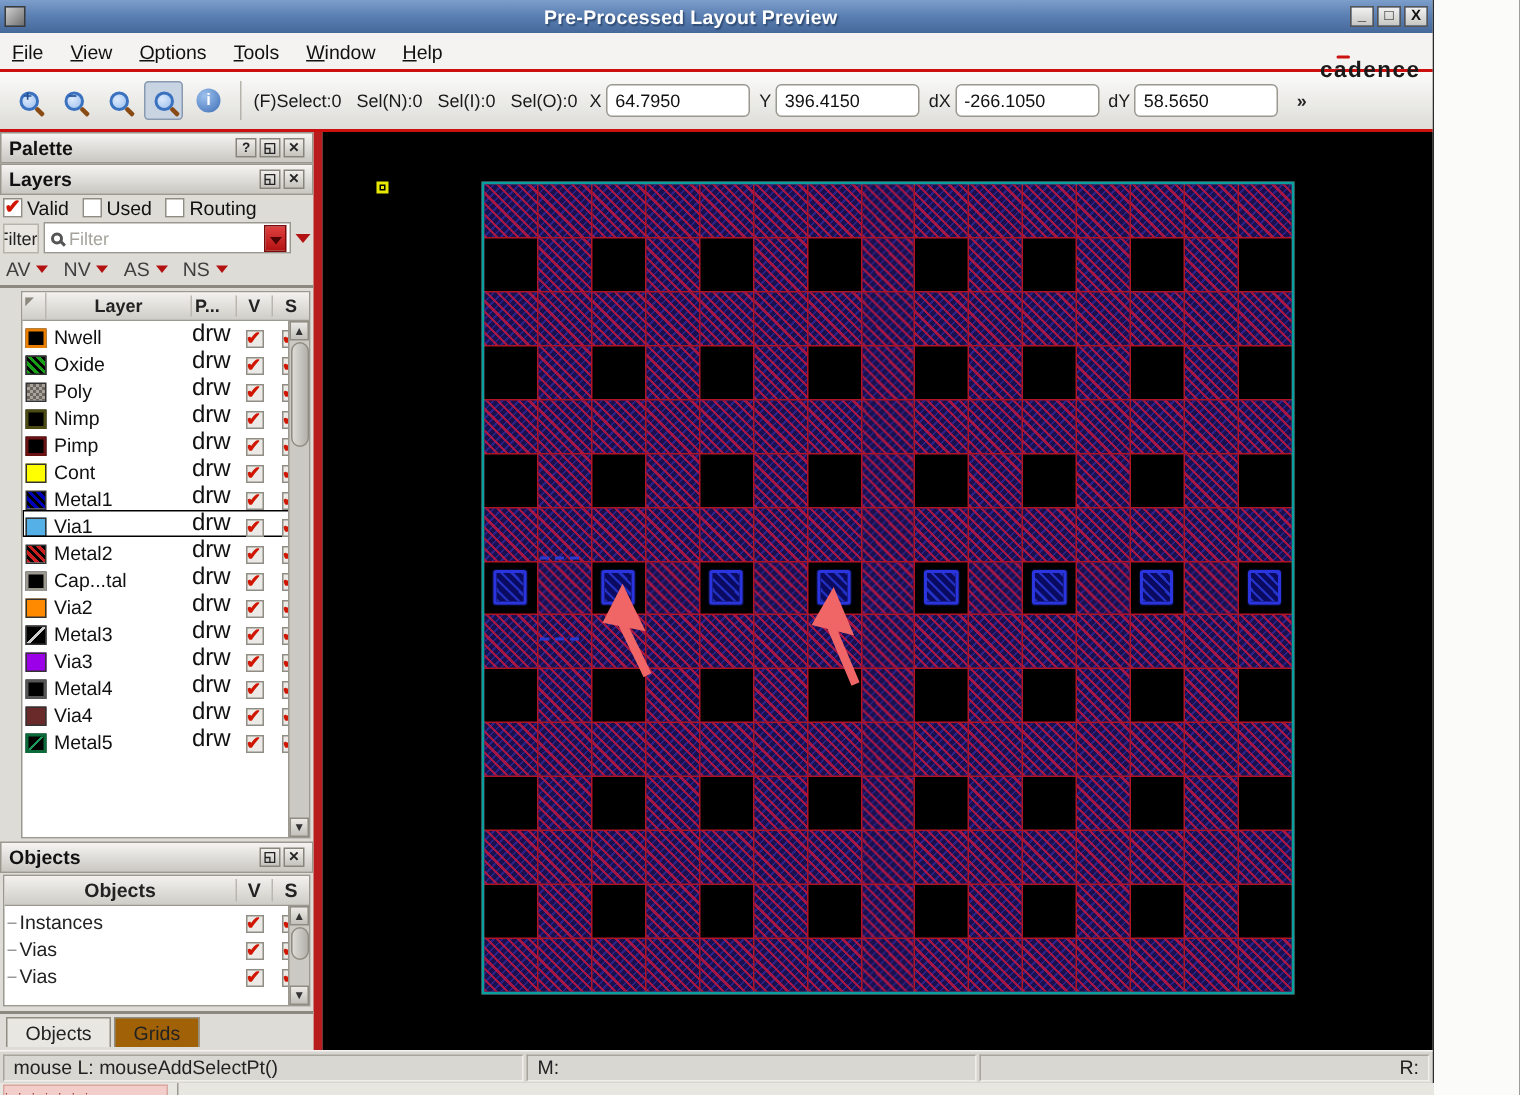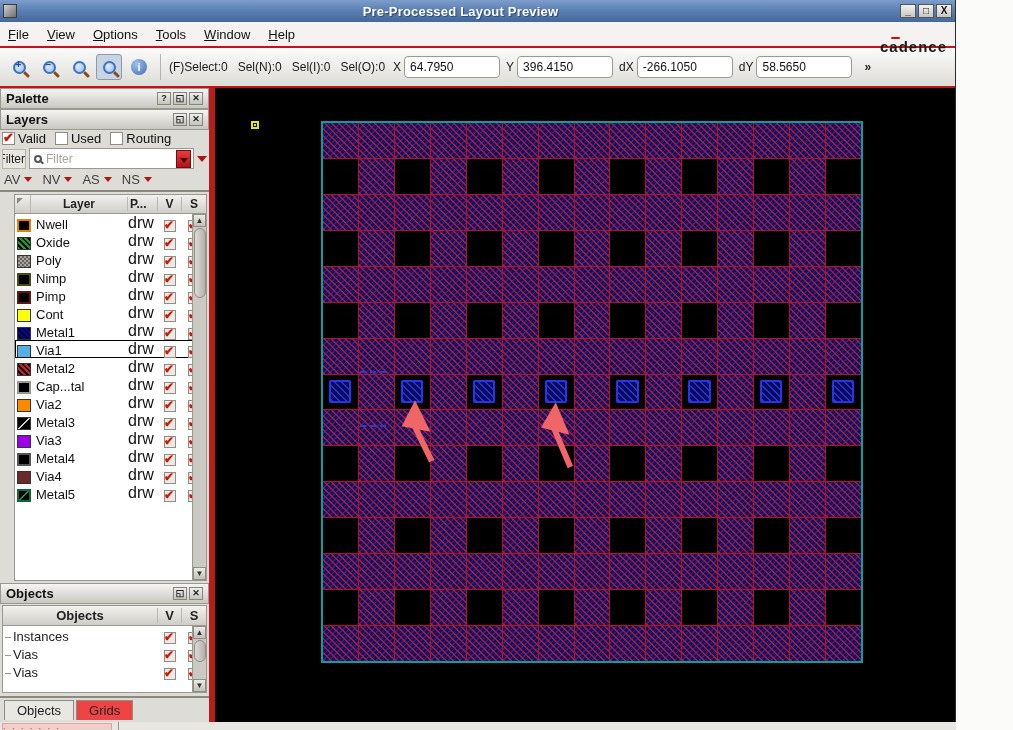--- a/index.html
+++ b/index.html
@@ -110,7 +110,7 @@
   .orow .vc,.orow .sc { width:24px; display:flex; justify-content:center; }
 
   .tabsrow { display:flex; align-items:flex-end; gap:2px; padding:3px 4px 2px 4px; border-top:2px solid #8a887f; flex:0 0 auto; height:26px; background:#dedcd6;}
-  .tab { font-size:13px; padding:2px 12px; border:1px solid #8f8d84; border-bottom:none; background:#ef4444; color:#222; }
+  .tab { font-size:13px; padding:2px 12px; border:1px solid #8f8d84; border-bottom:none; background:#a16207; color:#222; }
   .tab.active { background:#e9e7e1; font-weight:normal; }
 
   

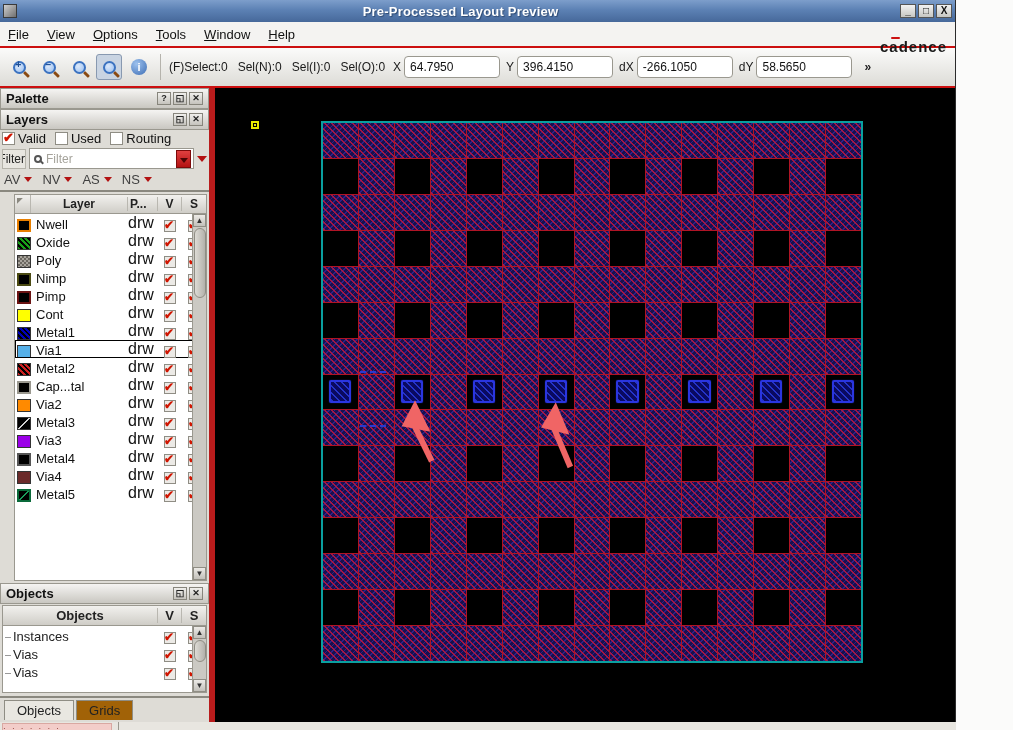--- a/index.html
+++ b/index.html
@@ -778,6 +778,11 @@
     </div>
   </div>
 
+  <div class="statusbar">
+    <div class="scell left">mouse L: mouseAddSelectPt()</div>
+    <div class="scell mid">M:</div>
+    <div class="scell right">R:</div>
+  </div>
 </div>
 
 <div class="bottomstrip">

